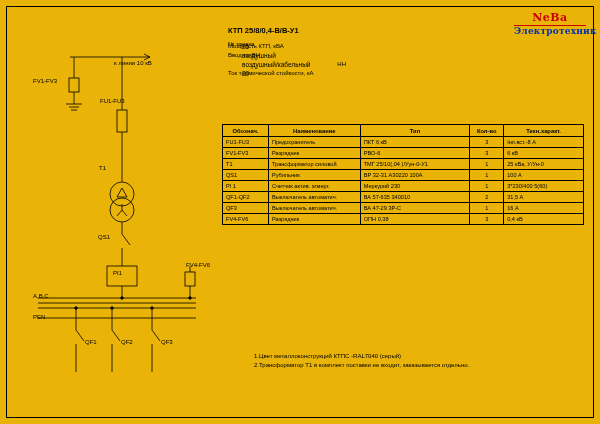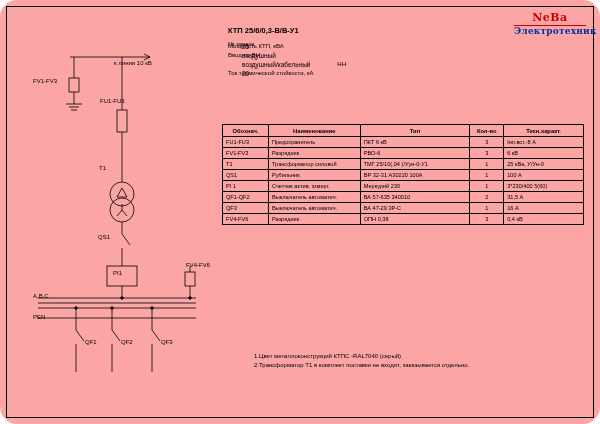--- a/index.html
+++ b/index.html
@@ -15,9 +15,8 @@
     position: relative;
     width: 600px;
     height: 424px;
-    background: #fca5a5;
+    background: #eab308;
     overflow: hidden;
-    border-radius: 17px;
   }
   .frame {
     position: absolute;

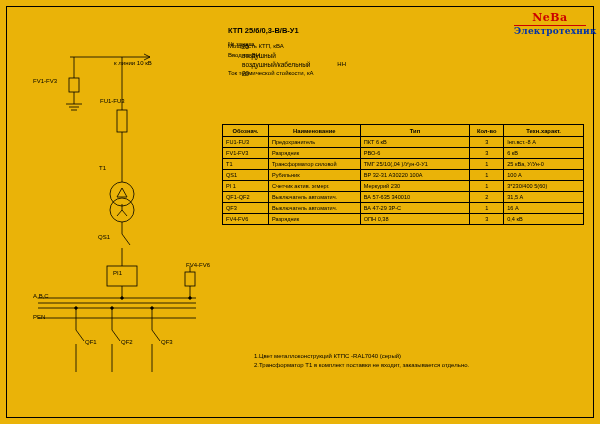--- a/index.html
+++ b/index.html
@@ -148,7 +148,7 @@
     <div class="logo-bottom">Электротехник</div>
   </div>
 
-  <div class="title">КТП 25/6/0,3-В/В-У1</div>
+  <div class="title">КТП 25/8/0,4-В/В-У1</div>
 
   <div class="hdr">
     <table>

